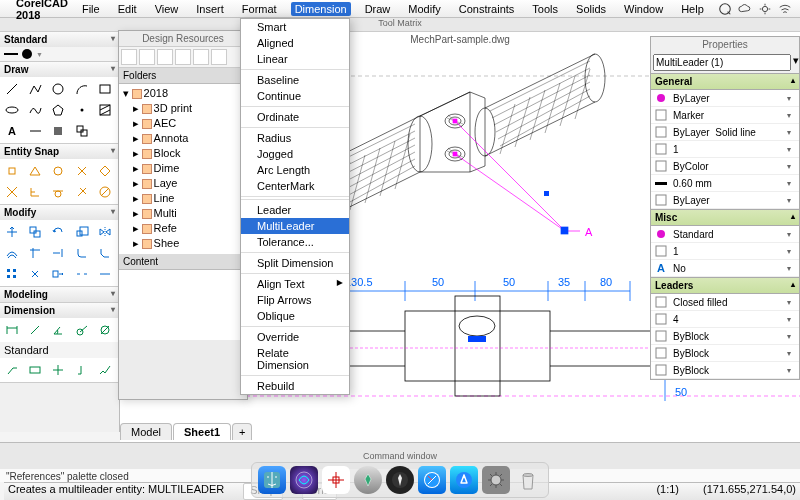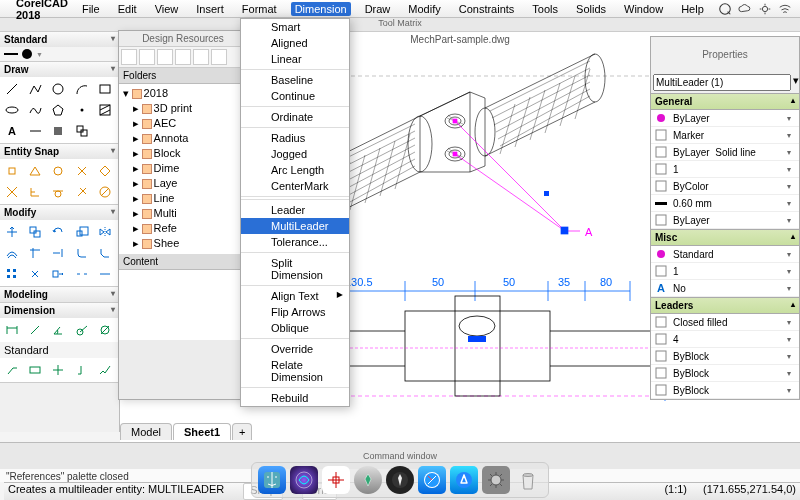--- a/index.html
+++ b/index.html
@@ -24,7 +24,7 @@
 .doc-title{position:absolute;top:0;left:50%;transform:translateX(-50%);font-size:10px;color:#555;padding:2px 10px}
 .canvas-svg{position:absolute;top:0;left:0;width:100%;height:100%}
 .dropdown{position:absolute;left:240px;top:18px;width:110px;background:#fff;border:1px solid #aaa;box-shadow:2px 2px 10px rgba(0,0,0,.25);z-index:100}
-.dd-item{padding:2px 8px 2px 30px;font-size:11px;cursor:default;position:relative}
+.dd-item{padding:2px 8px 2px 16px;font-size:11px;cursor:default;position:relative}
 .dd-item.hl{background:#2a6fd6;color:#fff}
 .dd-item.sub::after{content:"▶";position:absolute;right:6px;font-size:8px}
 .dd-sep{border-top:1px solid #ddd;margin:2px 0}

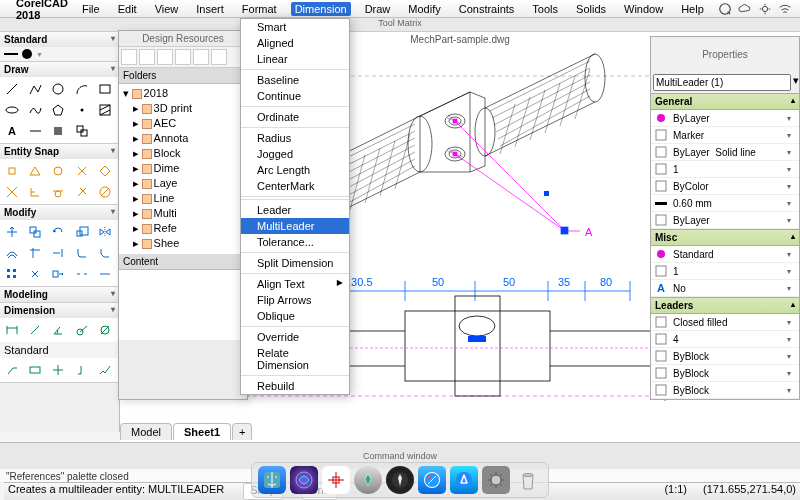--- a/index.html
+++ b/index.html
@@ -41,7 +41,7 @@
 .breadcrumb{position:absolute;bottom:0;left:0;right:0;display:flex;font-size:10px;background:linear-gradient(#fff,#e8e8e8);border-top:1px solid #ccc}
 .bcseg{padding:2px 8px;border-right:1px solid #ccc;position:relative}
 .props{position:absolute;right:0;top:36px;width:150px;background:#f0f0f0;border:1px solid #aaa;z-index:60}
-.props-title{text-align:center;font-size:10px;padding:12px;color:#666}
+.props-title{text-align:center;font-size:10px;padding:2px;color:#666}
 .props-sel{display:flex;padding:2px}
 .props-sel input{flex:1;font-size:10px;padding:1px}
 .props-sect{font-size:10px;font-weight:bold;padding:2px 4px;background:linear-gradient(#d8e8b8,#c8dfa0);border-top:1px solid #aaa;border-bottom:1px solid #aaa;display:flex}

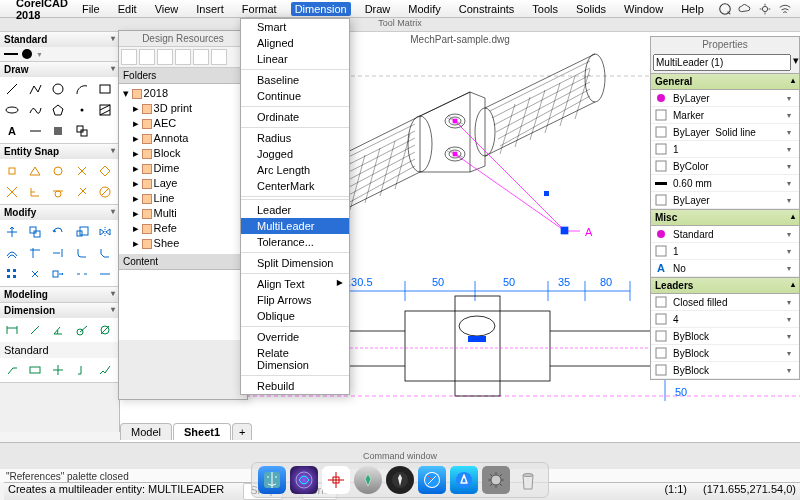--- a/index.html
+++ b/index.html
@@ -755,7 +755,7 @@
   <span class="sbtn">Snap</span>
   <span class="sbtn">Grid</span>
   <span style="margin-left:auto">(1:1)</span>
-  <span style="margin-left:16px">(171.655,271.54,0)</span>
+  <span style="margin-left:24px">(171.655,271.54,0)</span>
 </div>
 
 <div class="dock">

